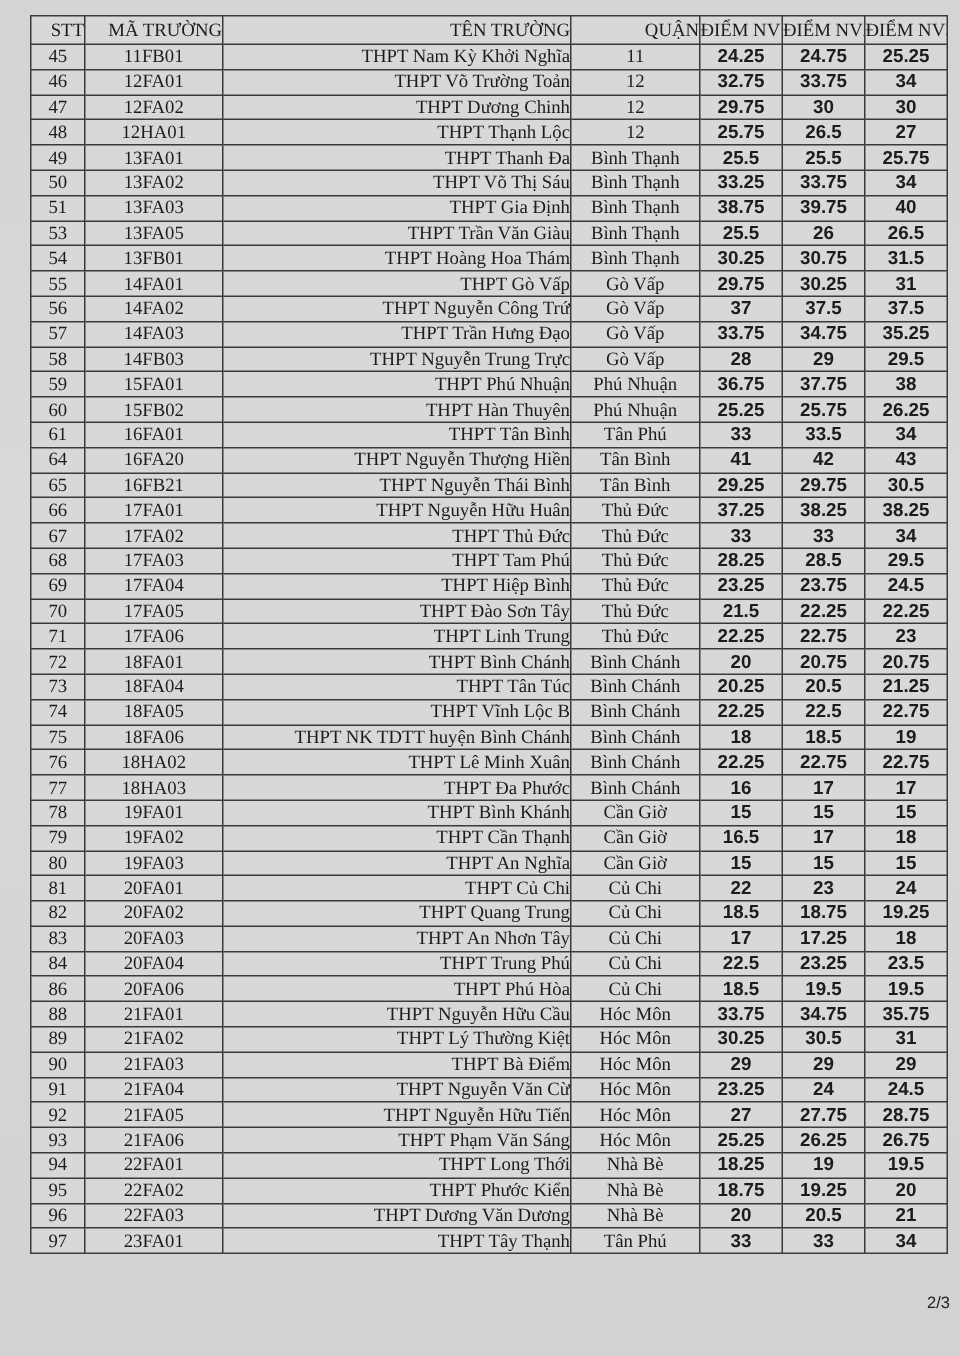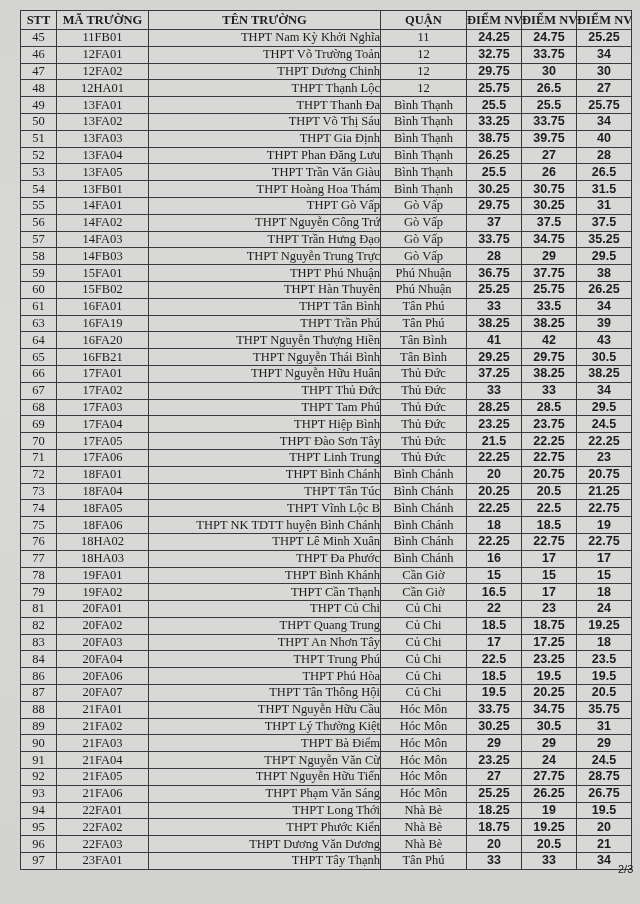--- a/index.html
+++ b/index.html
@@ -31,10 +31,10 @@
       overflow: hidden;
     }
     table.scores th {
-      font-weight: bold;
+      font-weight: normal;
       font-size: 12.5px;
       height: 18px;
-      text-align: center;
+      text-align: right;
     }
     col.c-stt { width: 36px; }
     col.c-ma { width: 92px; }

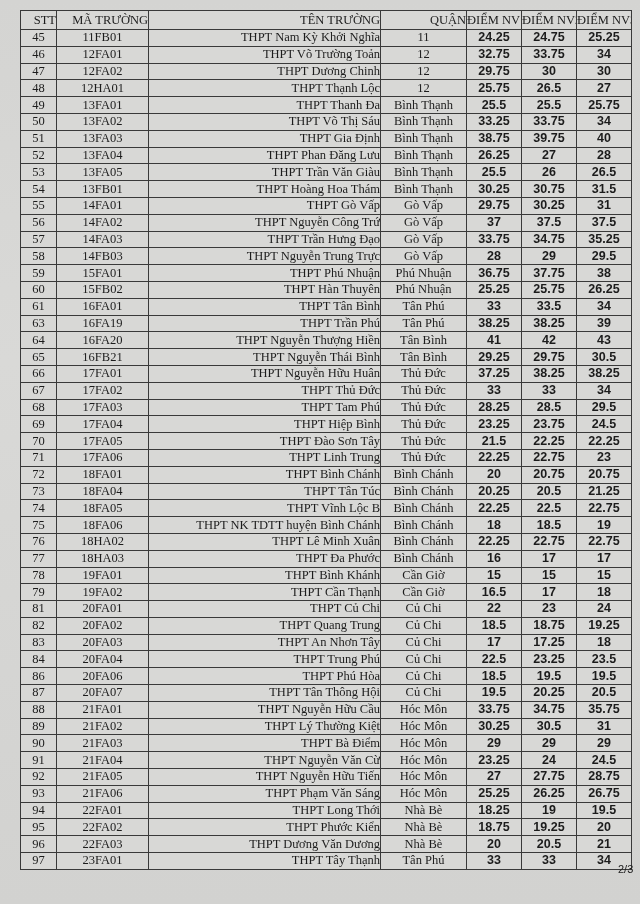--- a/index.html
+++ b/index.html
@@ -146,15 +146,6 @@
           <td class="nv">40</td>
         </tr>
         <tr>
-          <td class="stt">52</td>
-          <td class="ma">13FA04</td>
-          <td class="ten">THPT Phan Đăng Lưu</td>
-          <td class="quan">Bình Thạnh</td>
-          <td class="nv">26.25</td>
-          <td class="nv">27</td>
-          <td class="nv">28</td>
-        </tr>
-        <tr>
           <td class="stt">53</td>
           <td class="ma">13FA05</td>
           <td class="ten">THPT Trần Văn Giàu</td>

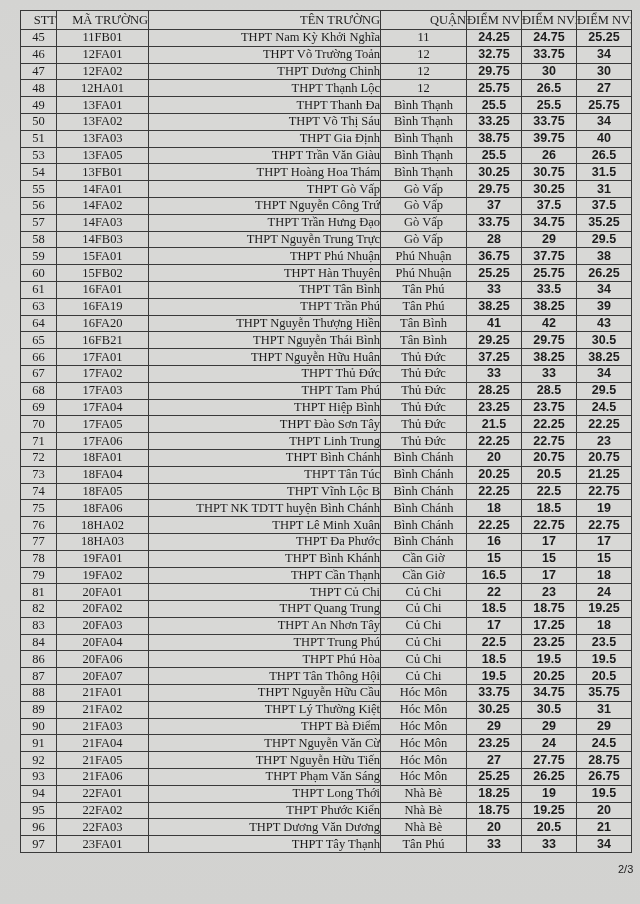--- a/index.html
+++ b/index.html
@@ -227,15 +227,6 @@
           <td class="nv">34</td>
         </tr>
         <tr>
-          <td class="stt">63</td>
-          <td class="ma">16FA19</td>
-          <td class="ten">THPT Trần Phú</td>
-          <td class="quan">Tân Phú</td>
-          <td class="nv">38.25</td>
-          <td class="nv">38.25</td>
-          <td class="nv">39</td>
-        </tr>
-        <tr>
           <td class="stt">64</td>
           <td class="ma">16FA20</td>
           <td class="ten">THPT Nguyễn Thượng Hiền</td>

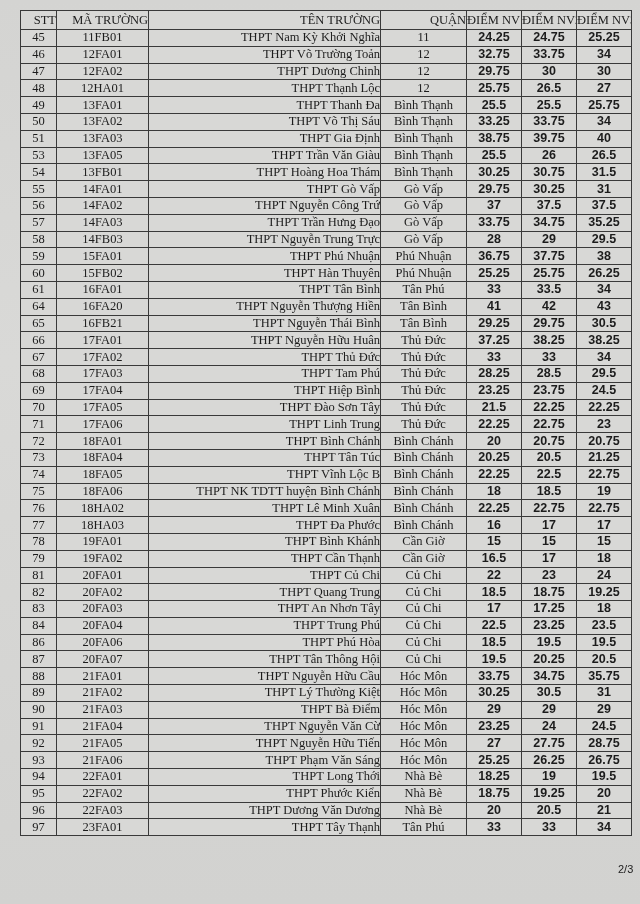--- a/index.html
+++ b/index.html
@@ -371,6 +371,15 @@
           <td class="nv">18</td>
         </tr>
         <tr>
+          <td class="stt">80</td>
+          <td class="ma">19FA03</td>
+          <td class="ten">THPT An Nghĩa</td>
+          <td class="quan">Cần Giờ</td>
+          <td class="nv">15</td>
+          <td class="nv">15</td>
+          <td class="nv">15</td>
+        </tr>
+        <tr>
           <td class="stt">81</td>
           <td class="ma">20FA01</td>
           <td class="ten">THPT Củ Chi</td>

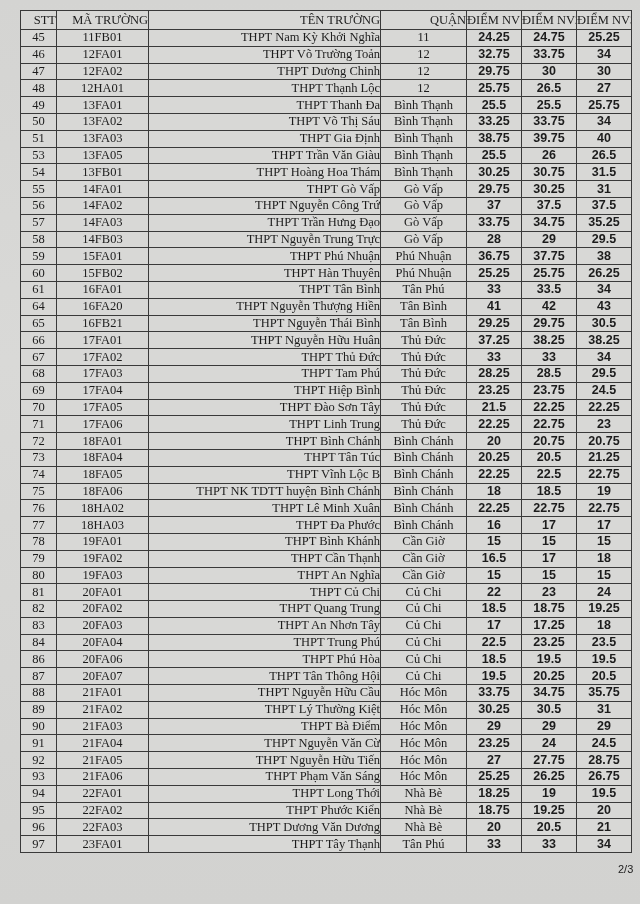--- a/index.html
+++ b/index.html
@@ -425,15 +425,6 @@
           <td class="nv">19.5</td>
         </tr>
         <tr>
-          <td class="stt">87</td>
-          <td class="ma">20FA07</td>
-          <td class="ten">THPT Tân Thông Hội</td>
-          <td class="quan">Củ Chi</td>
-          <td class="nv">19.5</td>
-          <td class="nv">20.25</td>
-          <td class="nv">20.5</td>
-        </tr>
-        <tr>
           <td class="stt">88</td>
           <td class="ma">21FA01</td>
           <td class="ten">THPT Nguyễn Hữu Cầu</td>

